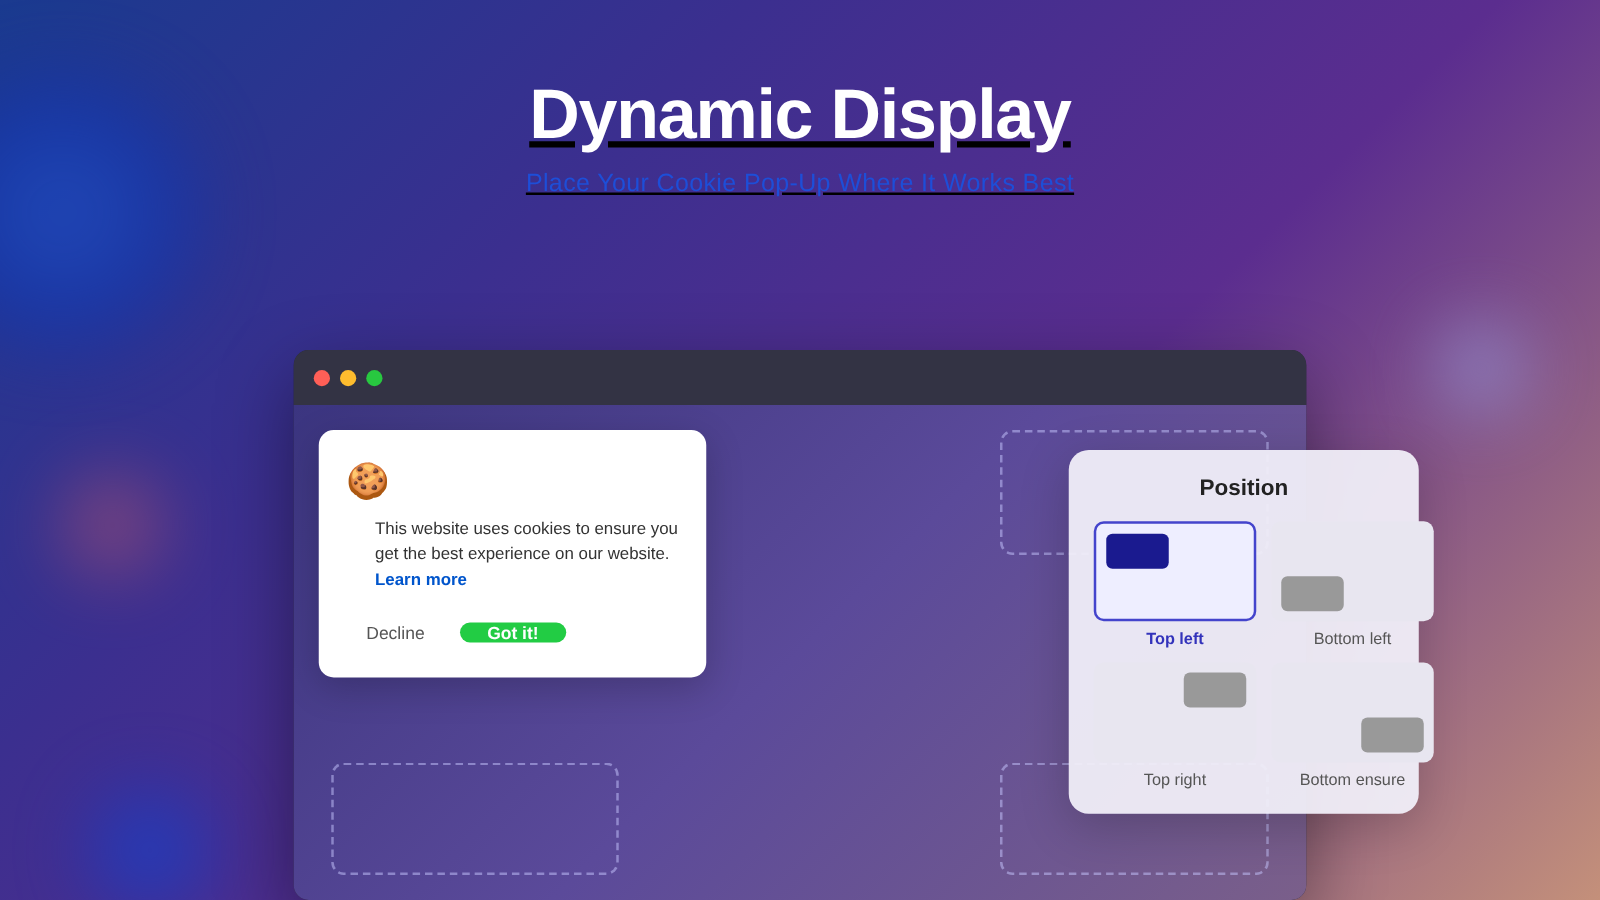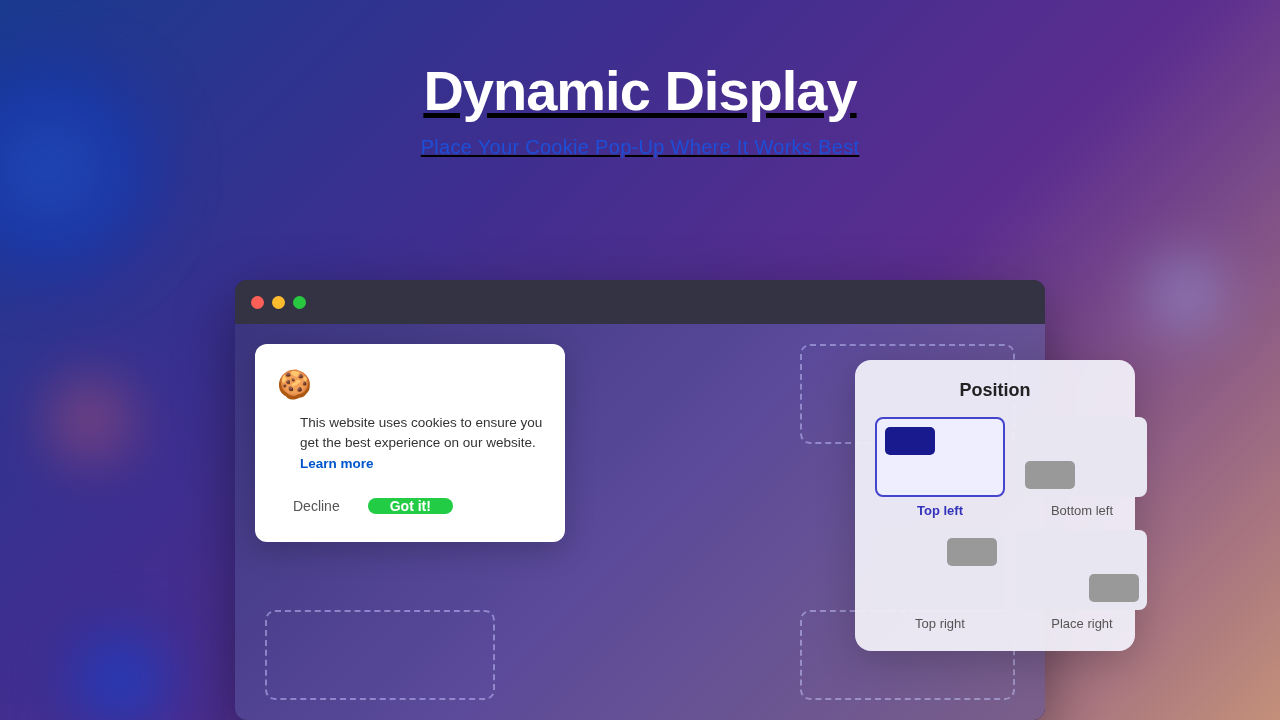--- a/index.html
+++ b/index.html
@@ -341,7 +341,7 @@
       <div class="pos-preview pos-bottom-right">
         <div class="pos-indicator"></div>
       </div>
-      <span class="pos-label">Place right</span>
+      <span class="pos-label">Bottom ensure</span>
     </div>
 
   </div>

